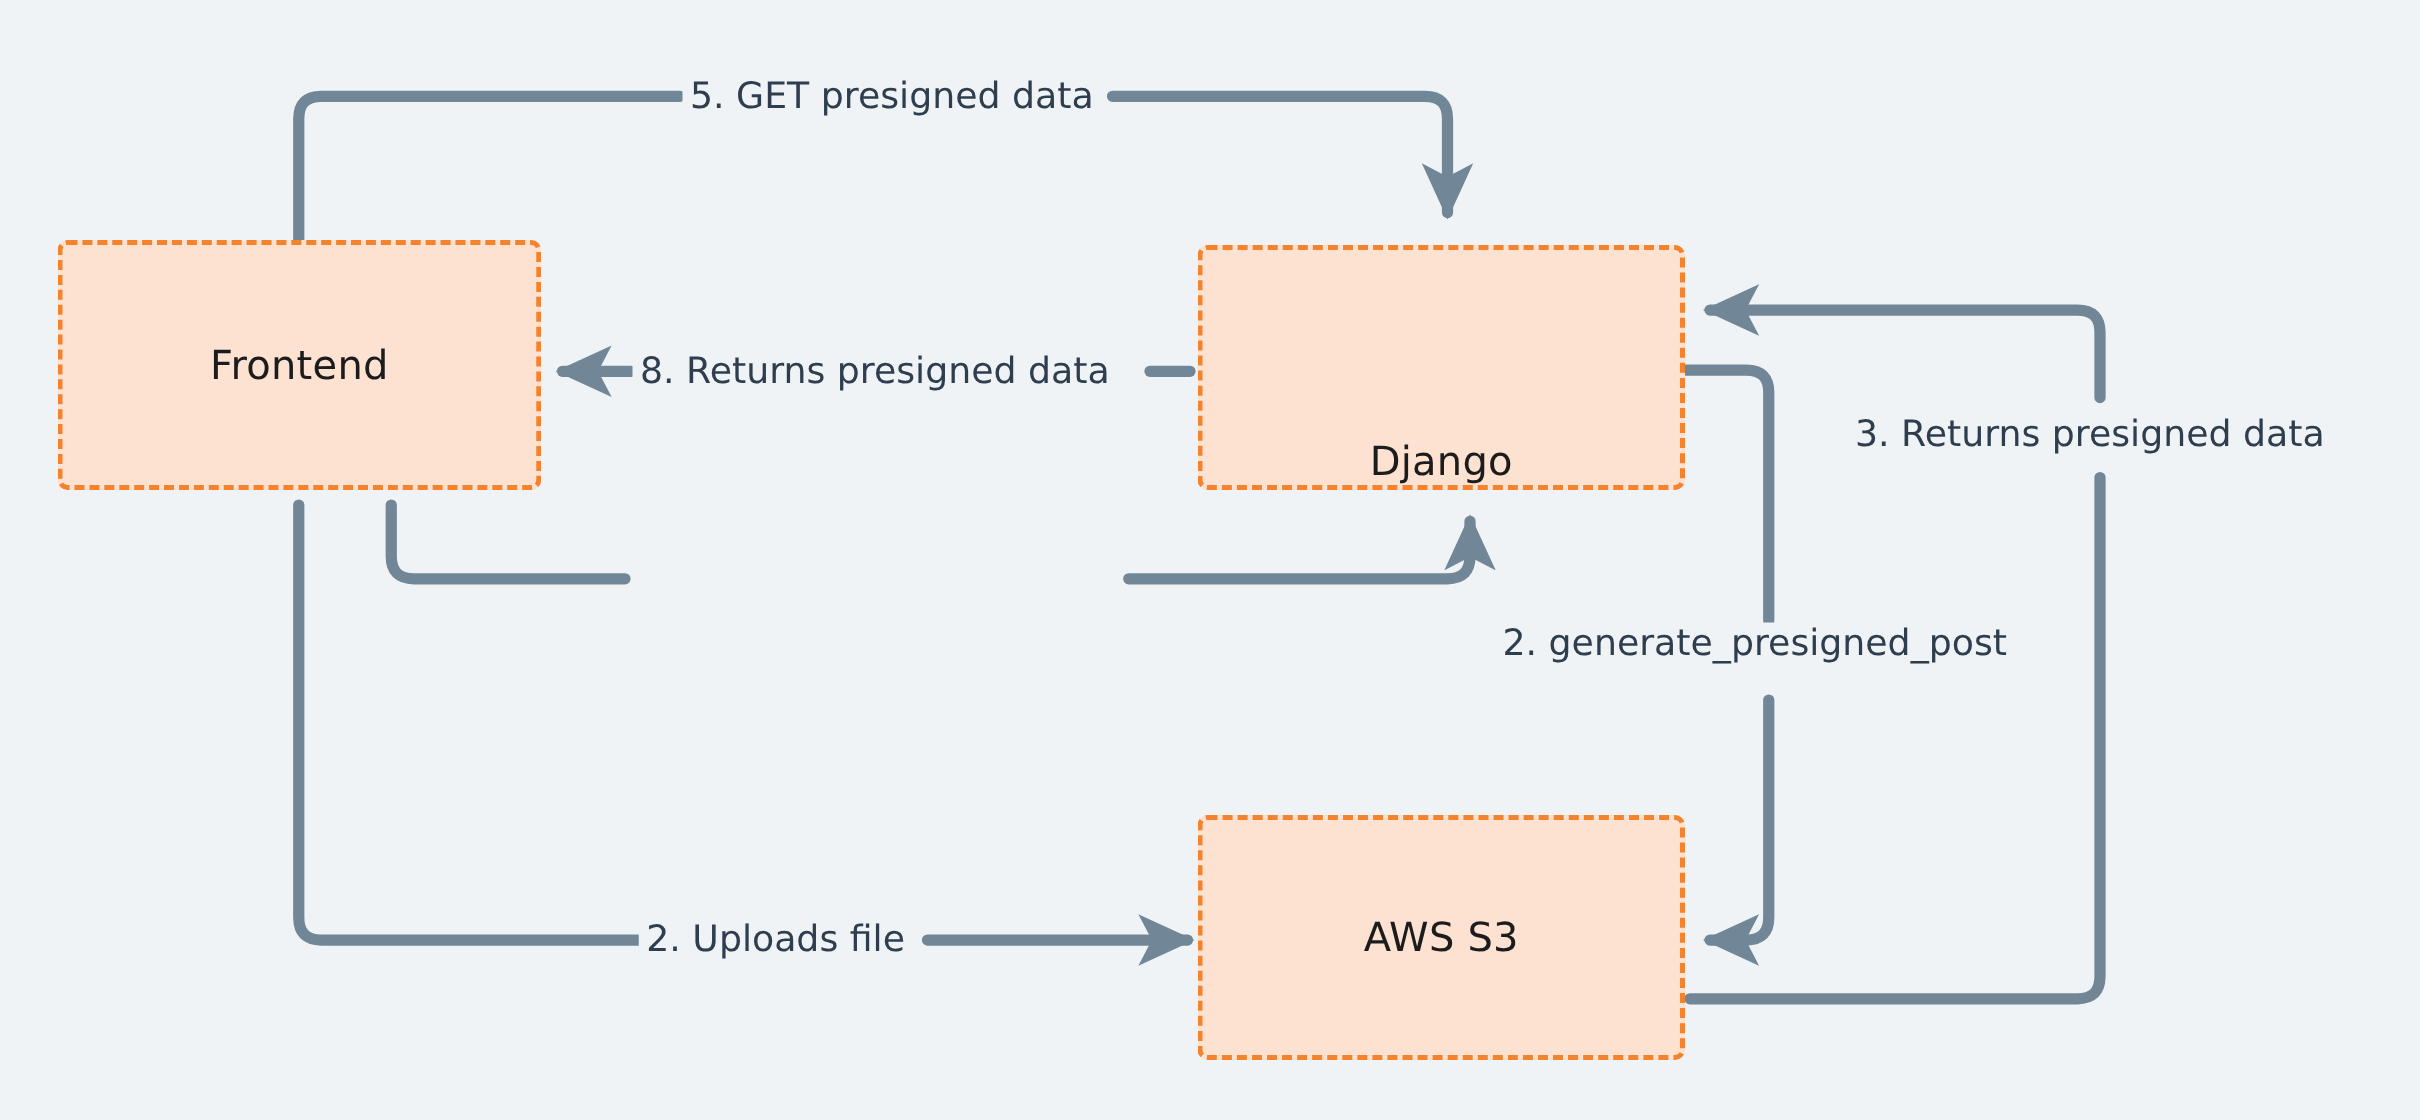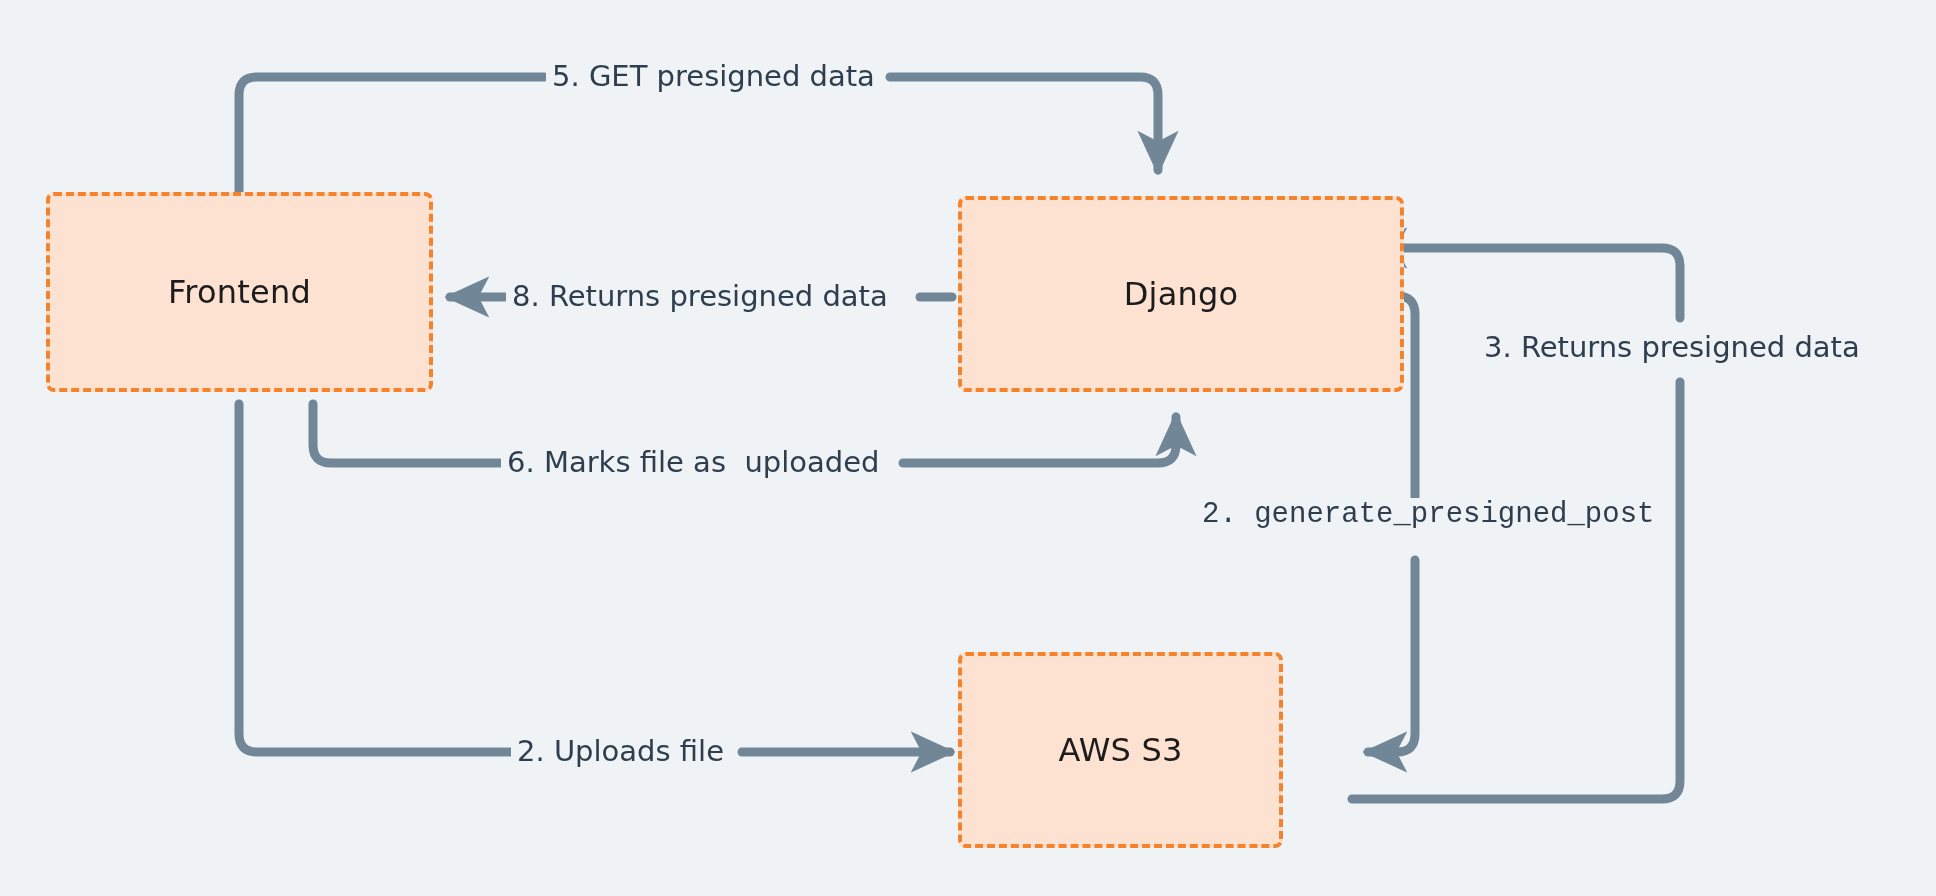--- a/index.html
+++ b/index.html
@@ -90,7 +90,7 @@
     <span class="node-label">Frontend</span>
   </div>
 
-  <div class="node" style="left:958px; top:196px; width:446px; height:196px;">
+  <div class="node" style="left:958px; top:196px; width:390px; height:196px;align-items:flex-end;">
     <span class="node-label">Django</span>
   </div>
 

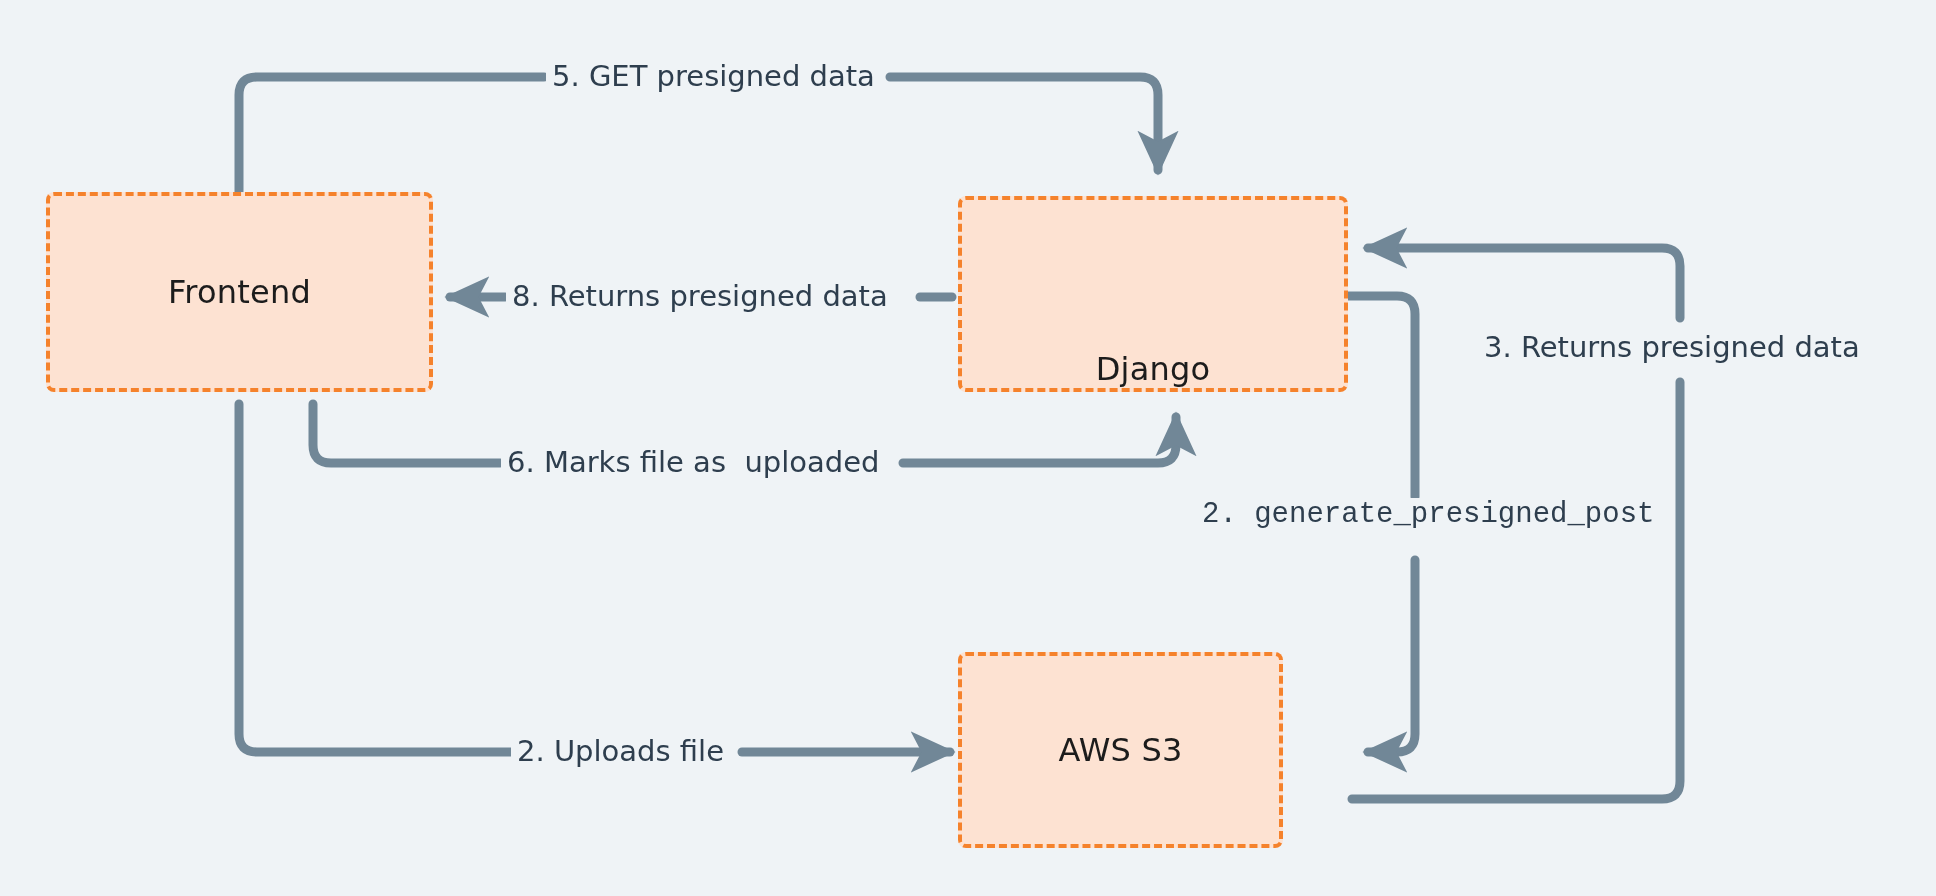--- a/index.html
+++ b/index.html
@@ -108,7 +108,6 @@
 
   <div class="edge-label" style="left:511px; top:735px;">2. Uploads file</div>
 
-  <div class="edge-label" style="left:501px; top:446px;">6. Marks file as  uploaded</div>
 
 </div>
 

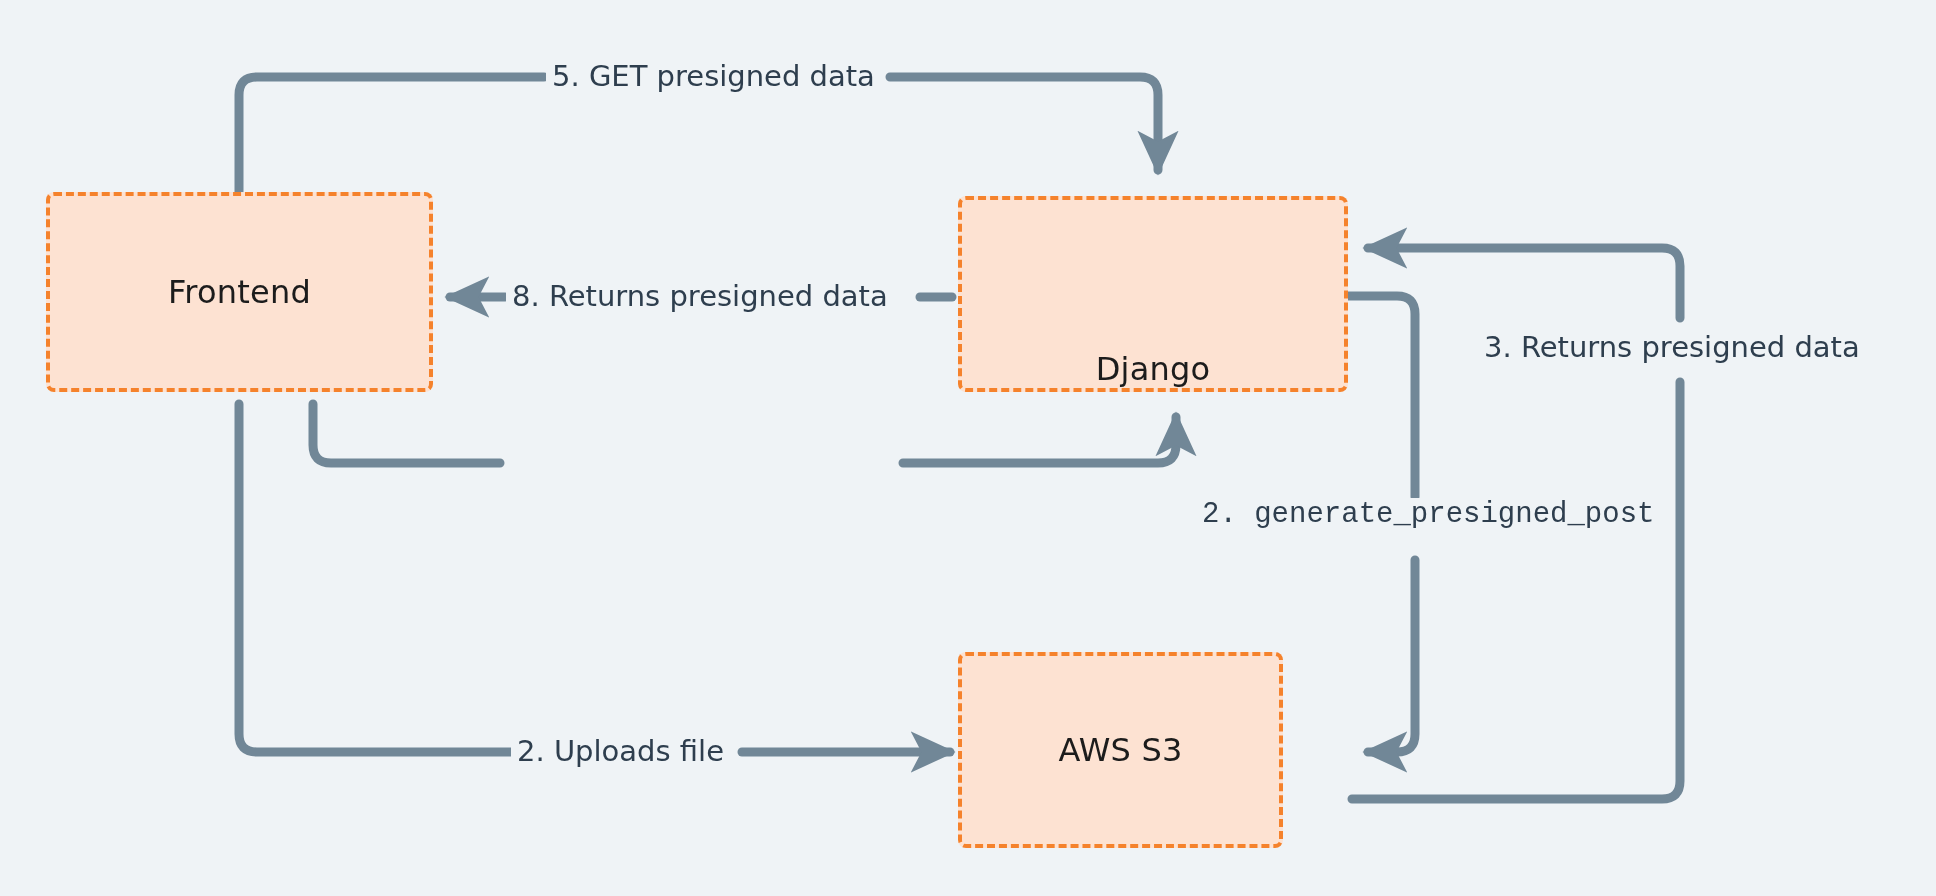--- a/index.html
+++ b/index.html
@@ -100,7 +100,7 @@
 
   <div class="edge-label" style="left:546px; top:60px;">5. GET presigned data</div>
 
-  <div class="edge-label" style="left:1196px; top:498px;font-family:Liberation Mono, monospace;">2. generate_presigned_post</div>
+  <div class="edge-label" style="left:1196px; top:498px;">2. generate_presigned_post</div>
 
   <div class="edge-label" style="left:1478px; top:331px;text-align:center;">3. Returns presigned data</div>
 

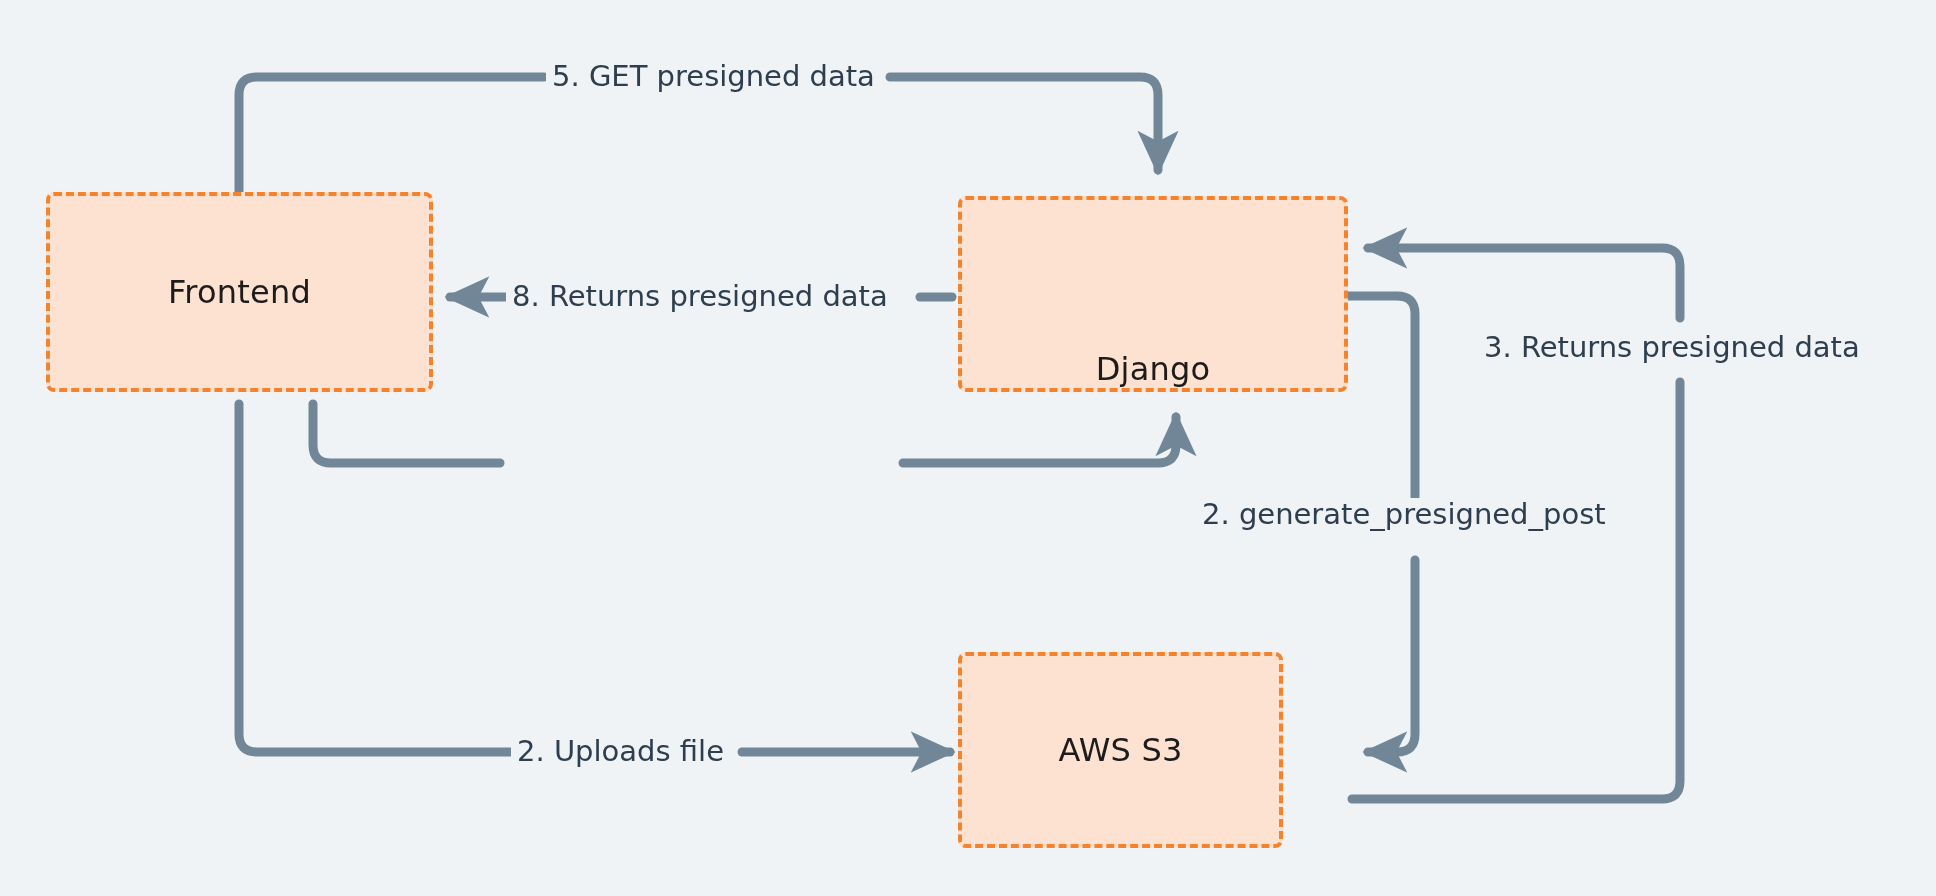--- a/index.html
+++ b/index.html
@@ -94,7 +94,7 @@
     <span class="node-label">Django</span>
   </div>
 
-  <div class="node" style="left:958px; top:652px; width:325px; height:196px;">
+  <div class="node" style="left:958px; top:652px; width:390px; height:196px;">
     <span class="node-label">AWS S3</span>
   </div>
 

